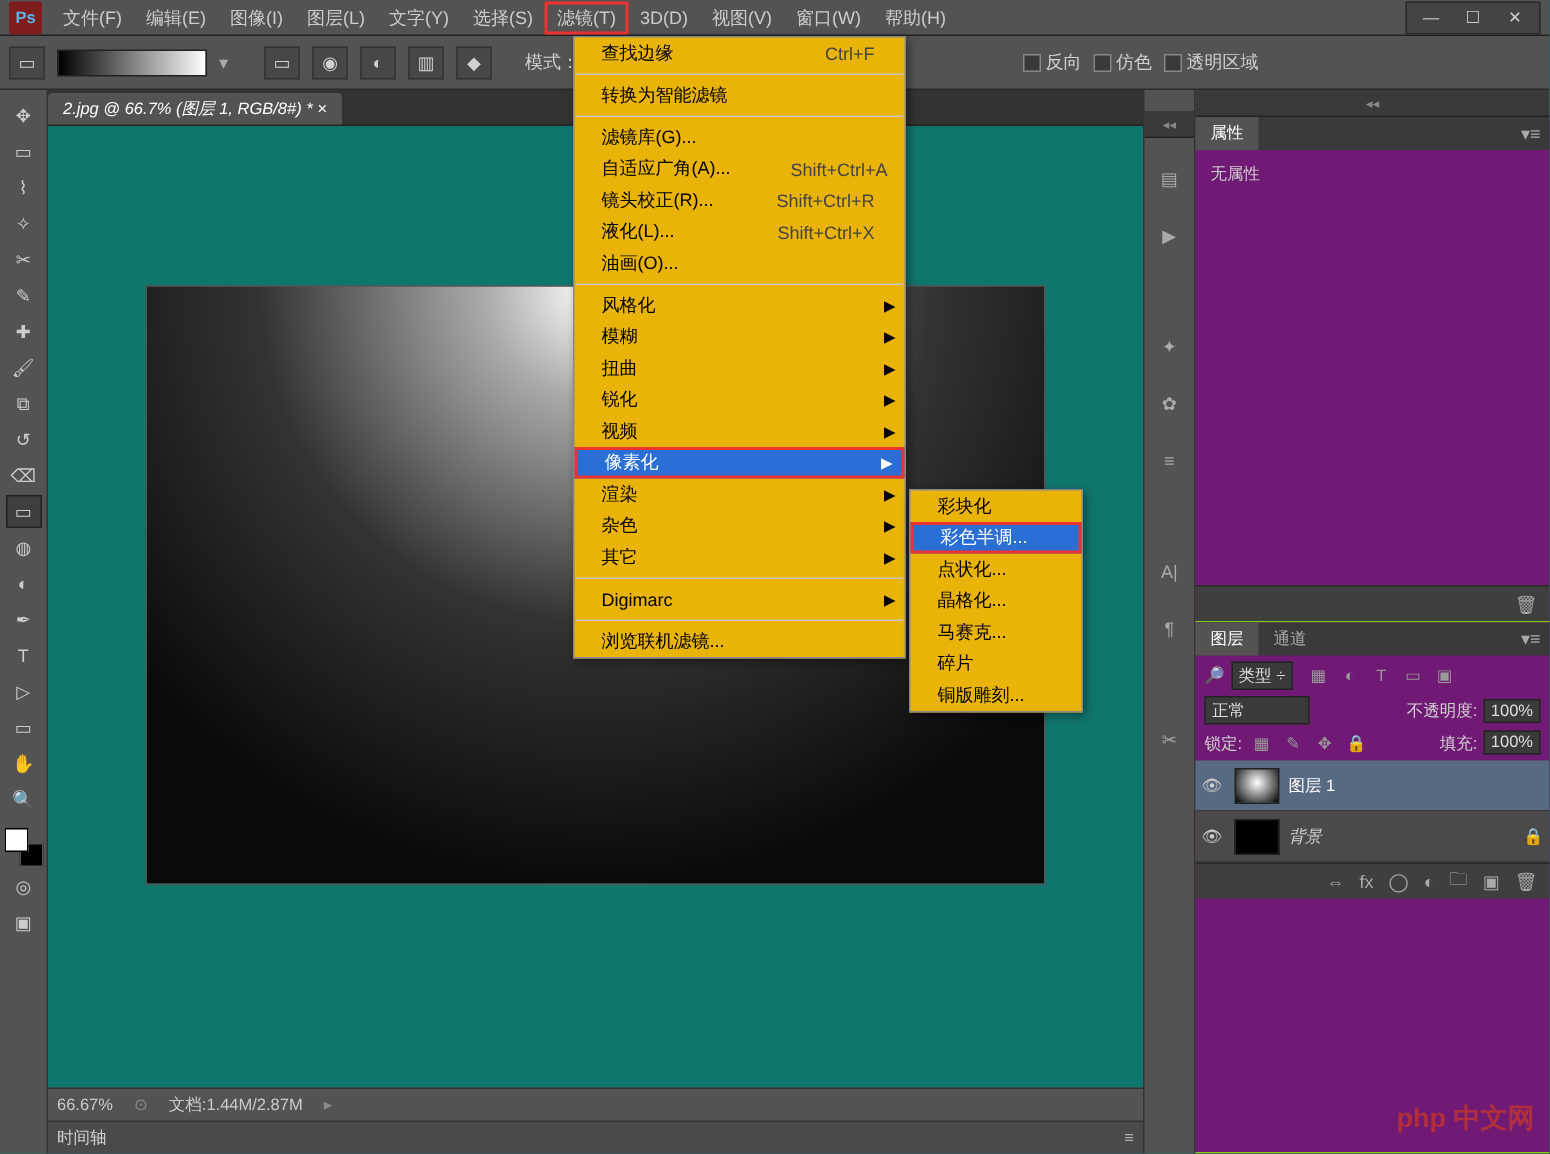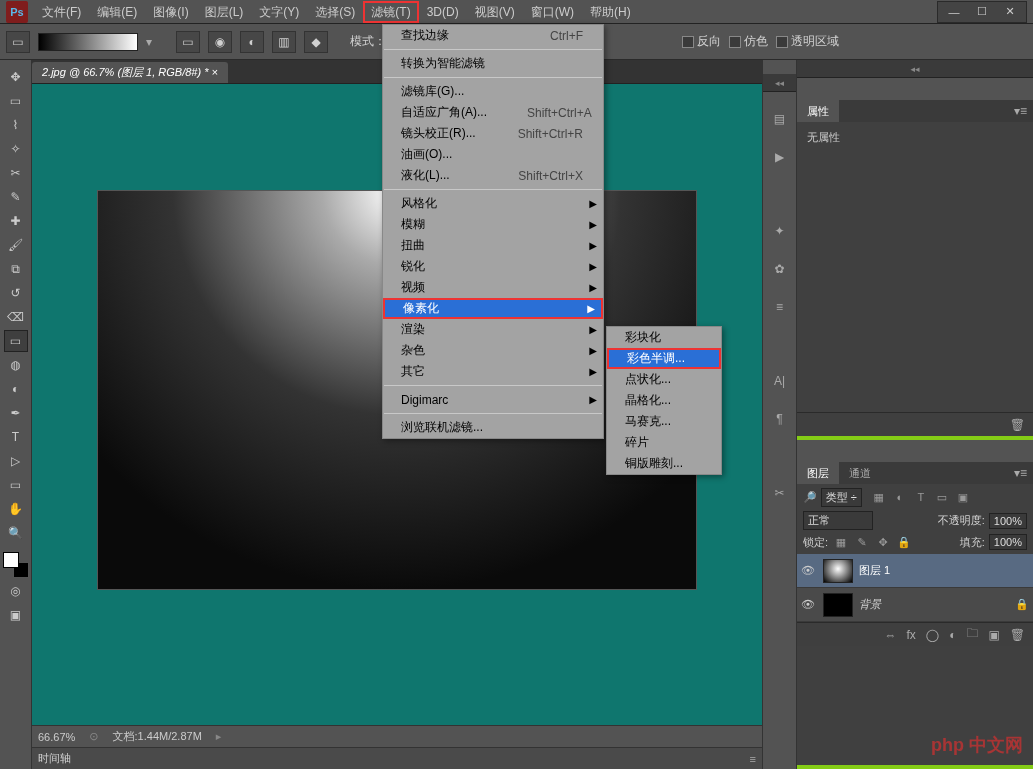--- a/index.html
+++ b/index.html
@@ -51,7 +51,7 @@
   .thumb.grad { background: radial-gradient(circle at 50% 40%, #fff, #000); }
   .panel-footer { height:24px; background:#3f3f3f; border-top:1px solid #2a2a2a; display:flex; align-items:center; justify-content:flex-end; gap:10px; padding:0 8px; color:#aaa; }
   
-  .menu { position:absolute; background:#a3a3a3; color:#000; border:1px solid #888; box-shadow:2px 2px 6px rgba(0,0,0,0.4); font-size:12px; z-index:100; }
+  .menu { position:absolute; background:#eab308; color:#000; border:1px solid #888; box-shadow:2px 2px 6px rgba(0,0,0,0.4); font-size:12px; z-index:100; }
   .menu .sep { height:1px; background:#c8c8c8; margin:3px 1px; }
   .menu .row { display:flex; align-items:center; height:21px; padding:0 20px 0 18px; position:relative; gap: 0; }
   .menu .row.hl { background:#2a6fd6; color:#fff; }

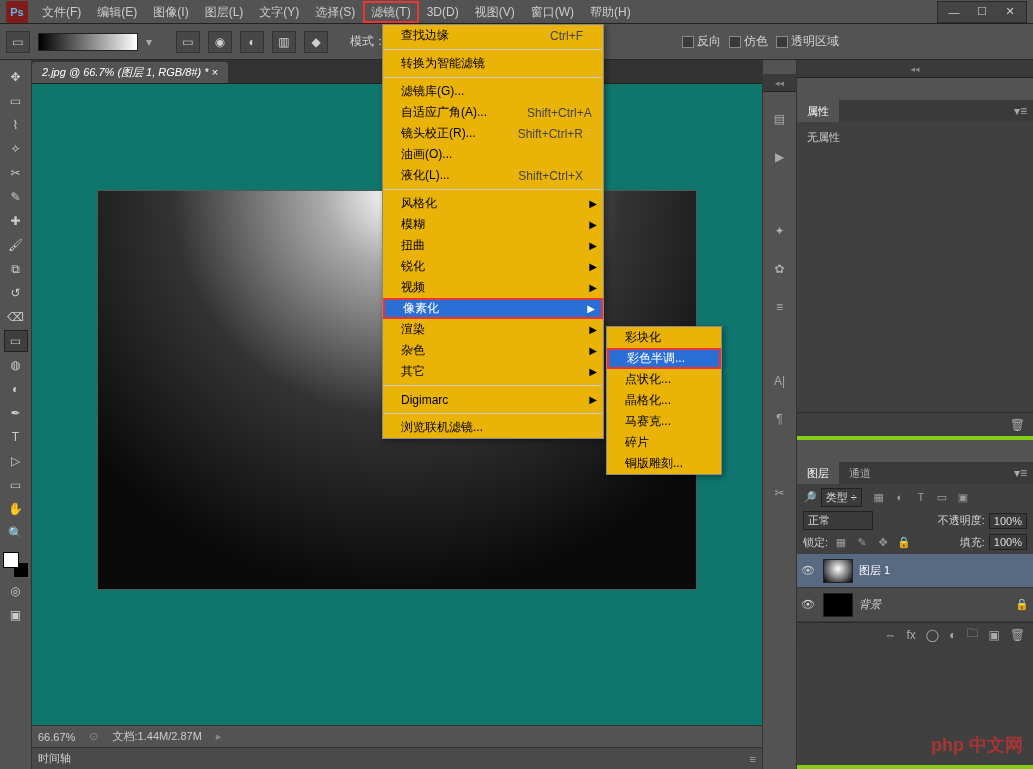--- a/index.html
+++ b/index.html
@@ -33,7 +33,7 @@
   .ricon { width:22px; height:22px; display:flex; align-items:center; justify-content:center; color:#aaa; }
   .rightpanels { width: 237px; background:#535353; border-left:1px solid #333; display:flex; flex-direction:column; }
   .collapse-tab { height:18px; background:#3a3a3a; border-bottom:1px solid #222; display:flex; align-items:center; justify-content:center; color:#888; font-size:9px; }
-  .panel { background:#404040; border-bottom:4px solid #84cc16;margin-top:22px; }
+  .panel { background:#701a75; border-bottom:1px solid #84cc16; }
   .panel-hdr { height:22px; background:#3a3a3a; display:flex; align-items:center; }
   .panel-tab { padding:0 10px; line-height:22px; color:#fff; background:#535353; font-size:11px; }
   .panel-tab2 { padding:0 10px; line-height:22px; color:#aaa; font-size:11px; }

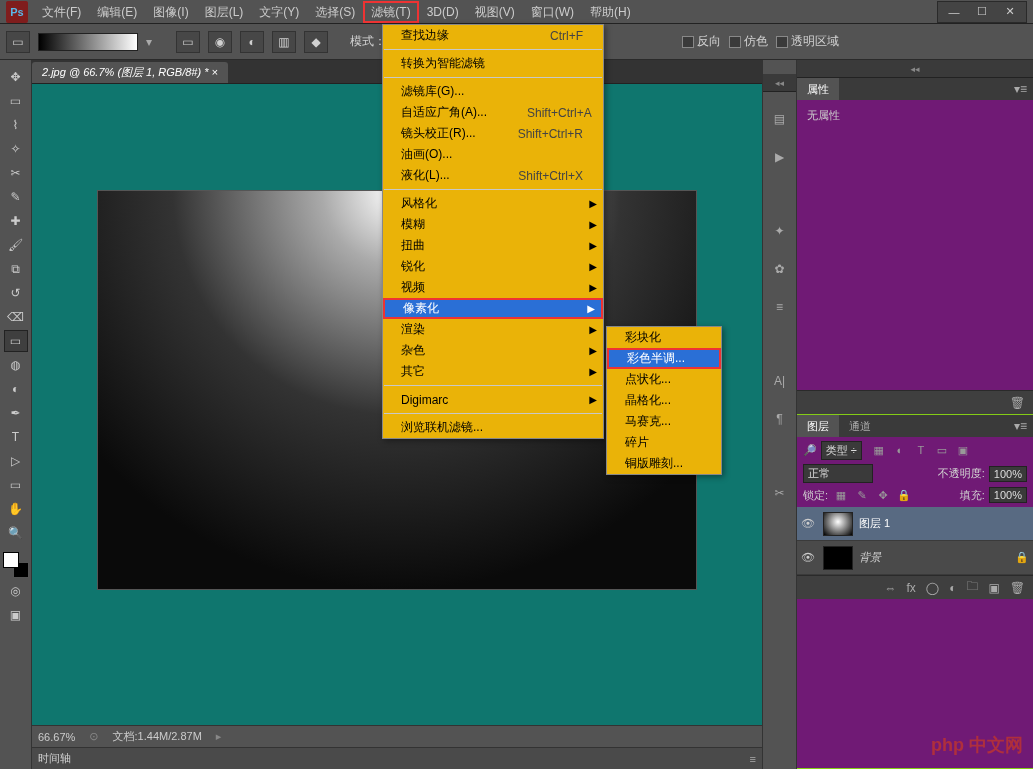--- a/index.html
+++ b/index.html
@@ -269,12 +269,12 @@
       <span class="sc">Shift+Ctrl+R</span>
     </div>
     <div class="row">
-      <span class="lbl">油画(O)...</span>
-    </div>
-    <div class="row">
       <span class="lbl">液化(L)...</span>
       <span class="sc">Shift+Ctrl+X</span>
     </div>
+    <div class="row">
+      <span class="lbl">油画(O)...</span>
+    </div>
     <div class="sep"></div>
     <div class="row">
       <span class="lbl">风格化</span>

